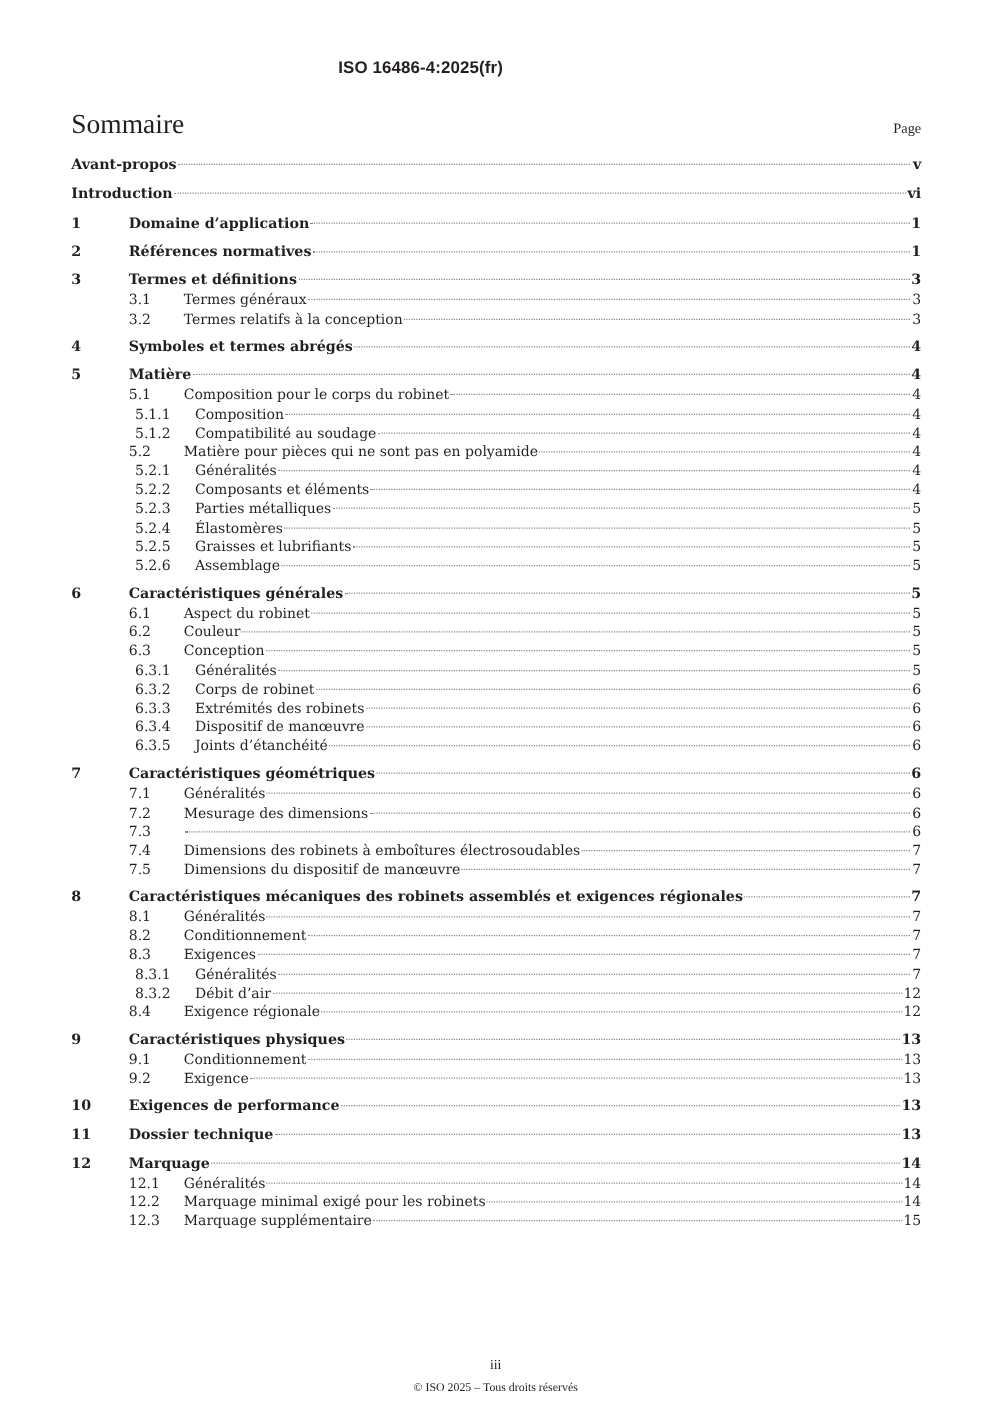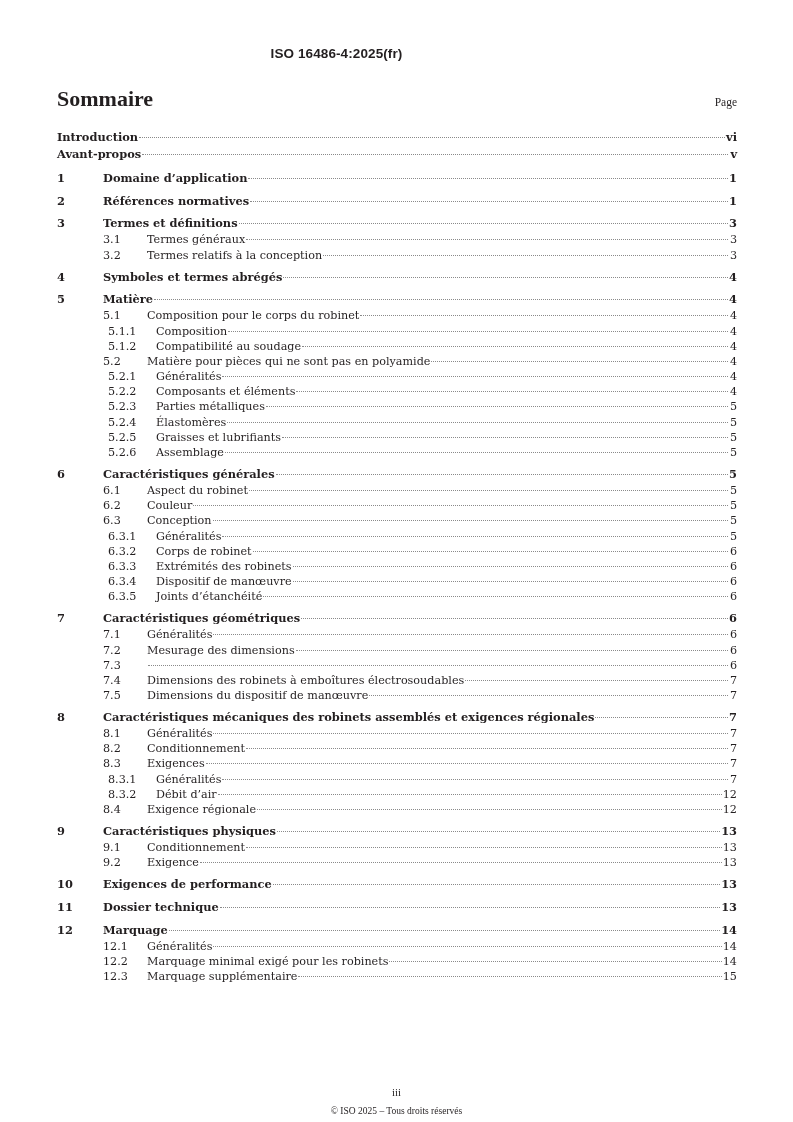--- a/index.html
+++ b/index.html
@@ -37,7 +37,7 @@
     }
     .page-title {
       font-family: "Liberation Serif", serif;
-      font-weight: bold;
+      font-weight: normal;
       font-size: 22px;
       margin: 0;
     }

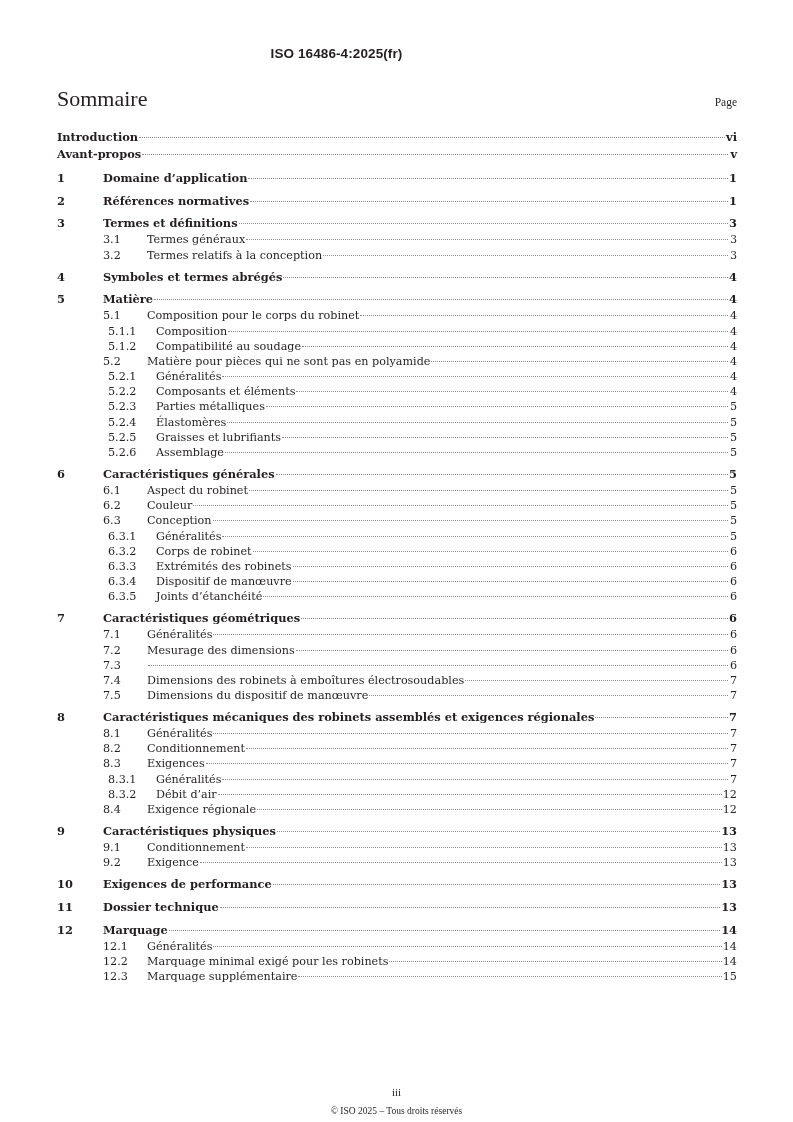--- a/index.html
+++ b/index.html
@@ -118,15 +118,15 @@
 </div>
 
 <div class="toc" id="toc">
+    <div class="toc-entry lvl0 first">
+      <span class="label">Avant-propos</span>
+      <span class="leader"></span>
+      <span class="pg">v</span>
+    </div>
     <div class="toc-entry lvl0">
       <span class="label">Introduction</span>
       <span class="leader"></span>
       <span class="pg">vi</span>
-    </div>
-    <div class="toc-entry lvl0 first">
-      <span class="label">Avant-propos</span>
-      <span class="leader"></span>
-      <span class="pg">v</span>
     </div>
     <div class="toc-entry lvl1">
       <span class="num">1</span>

